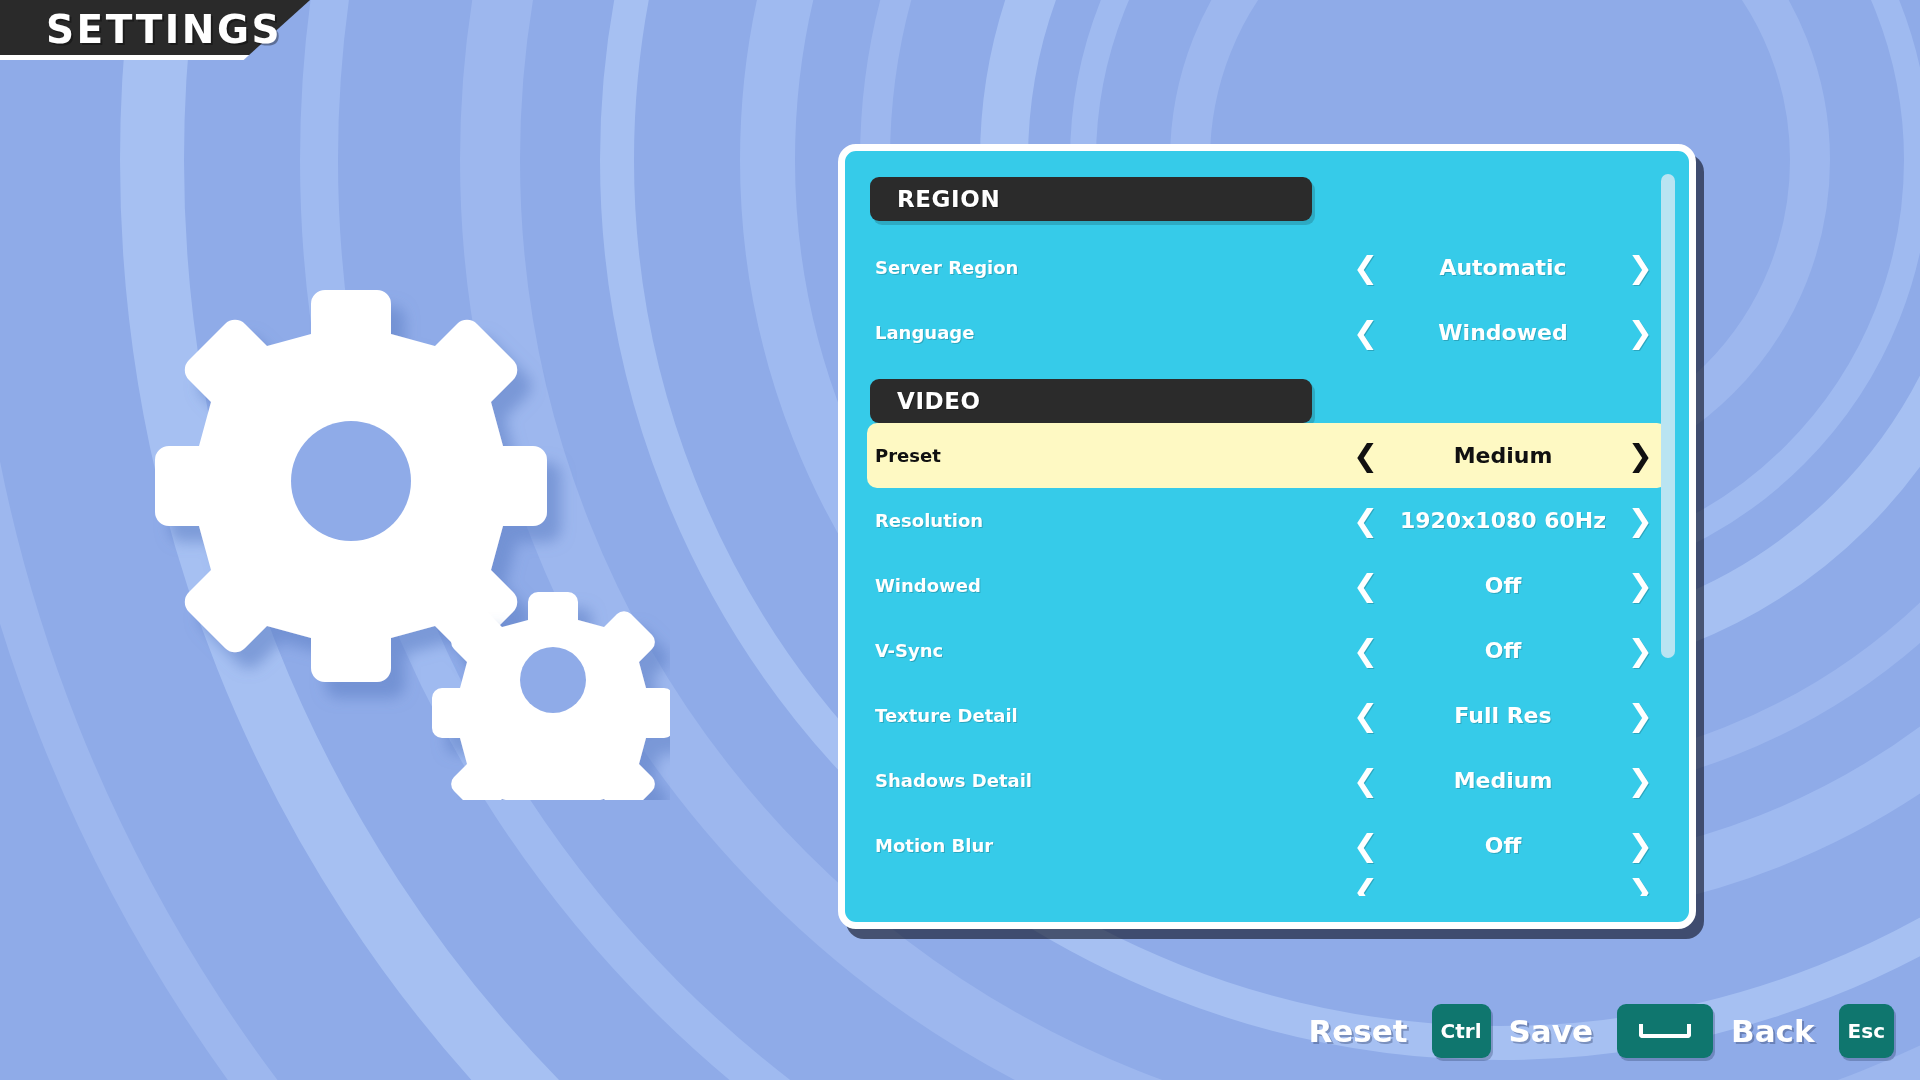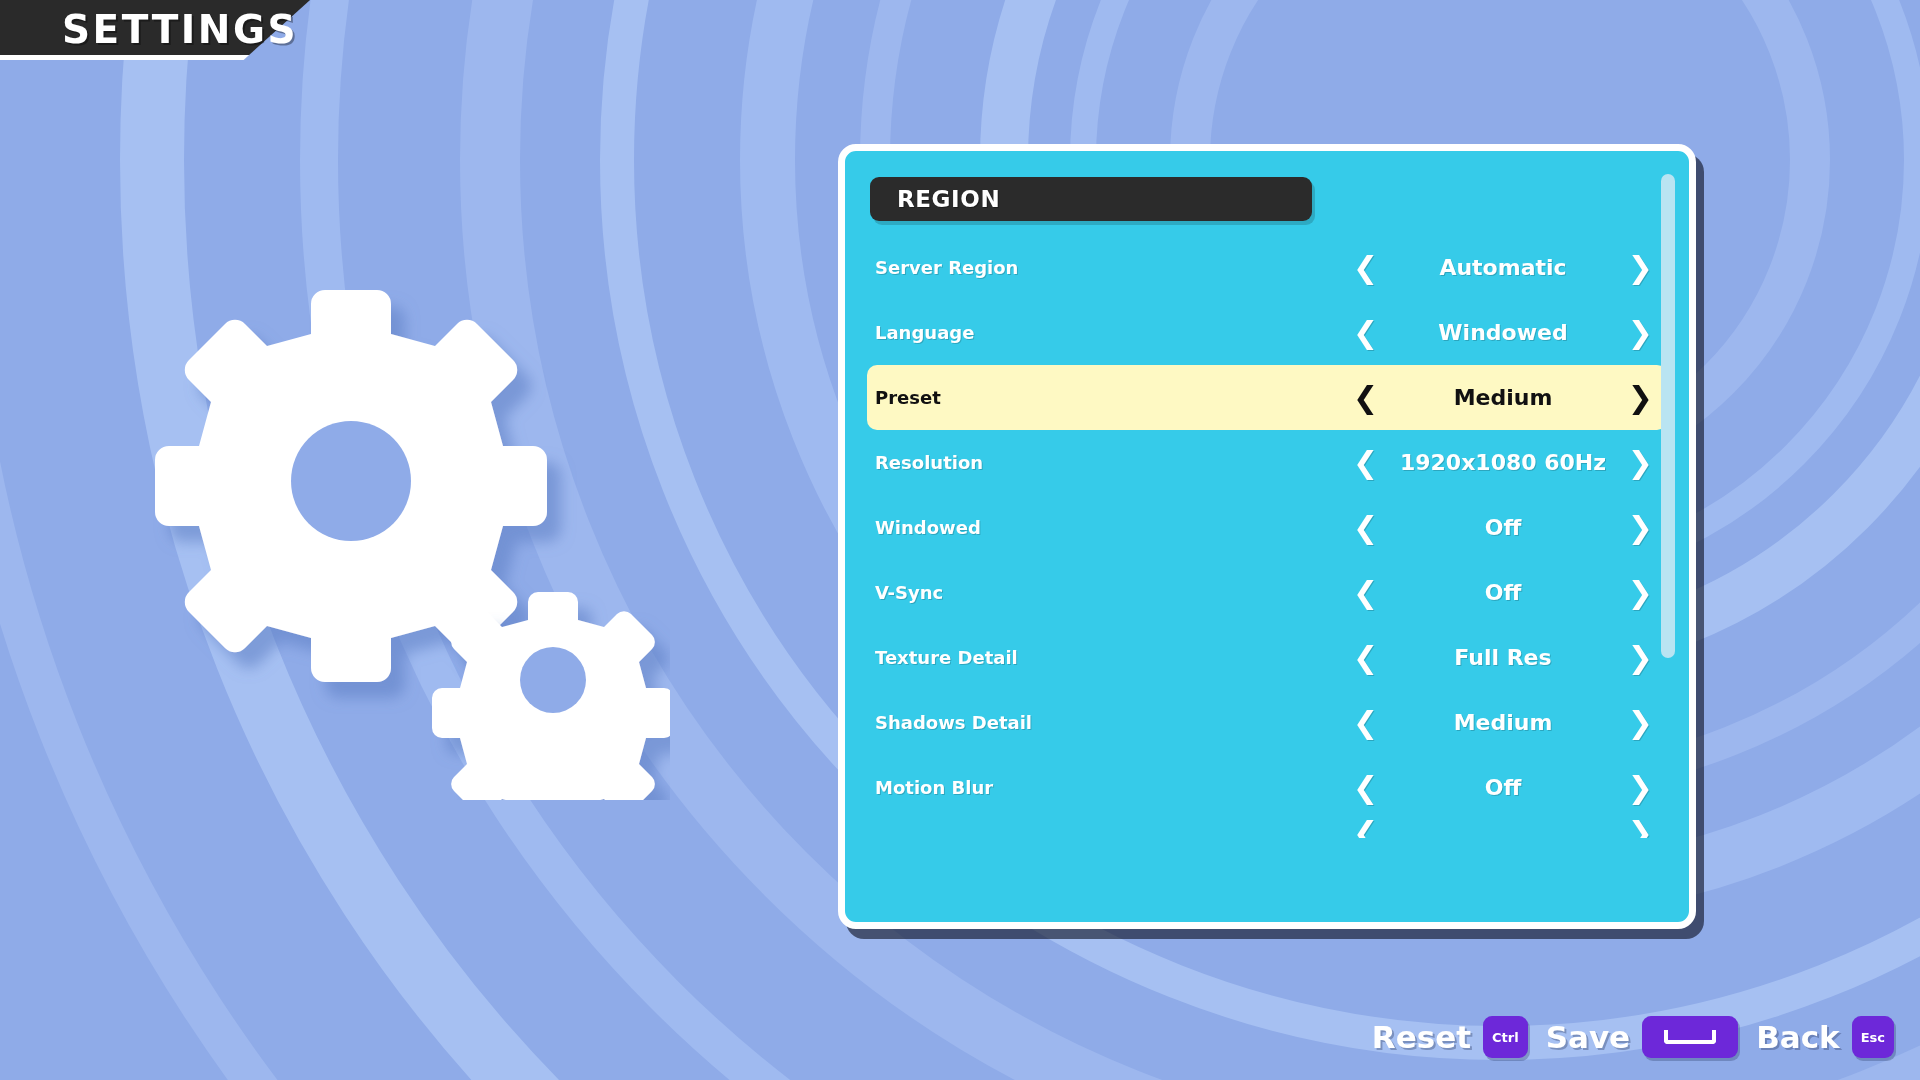--- a/index.html
+++ b/index.html
@@ -50,7 +50,7 @@
   }
   #title-text {
     position: absolute;
-    left: 62px;
+    left: 46px;
     top: 5px;
     height: 50px;
     line-height: 50px;

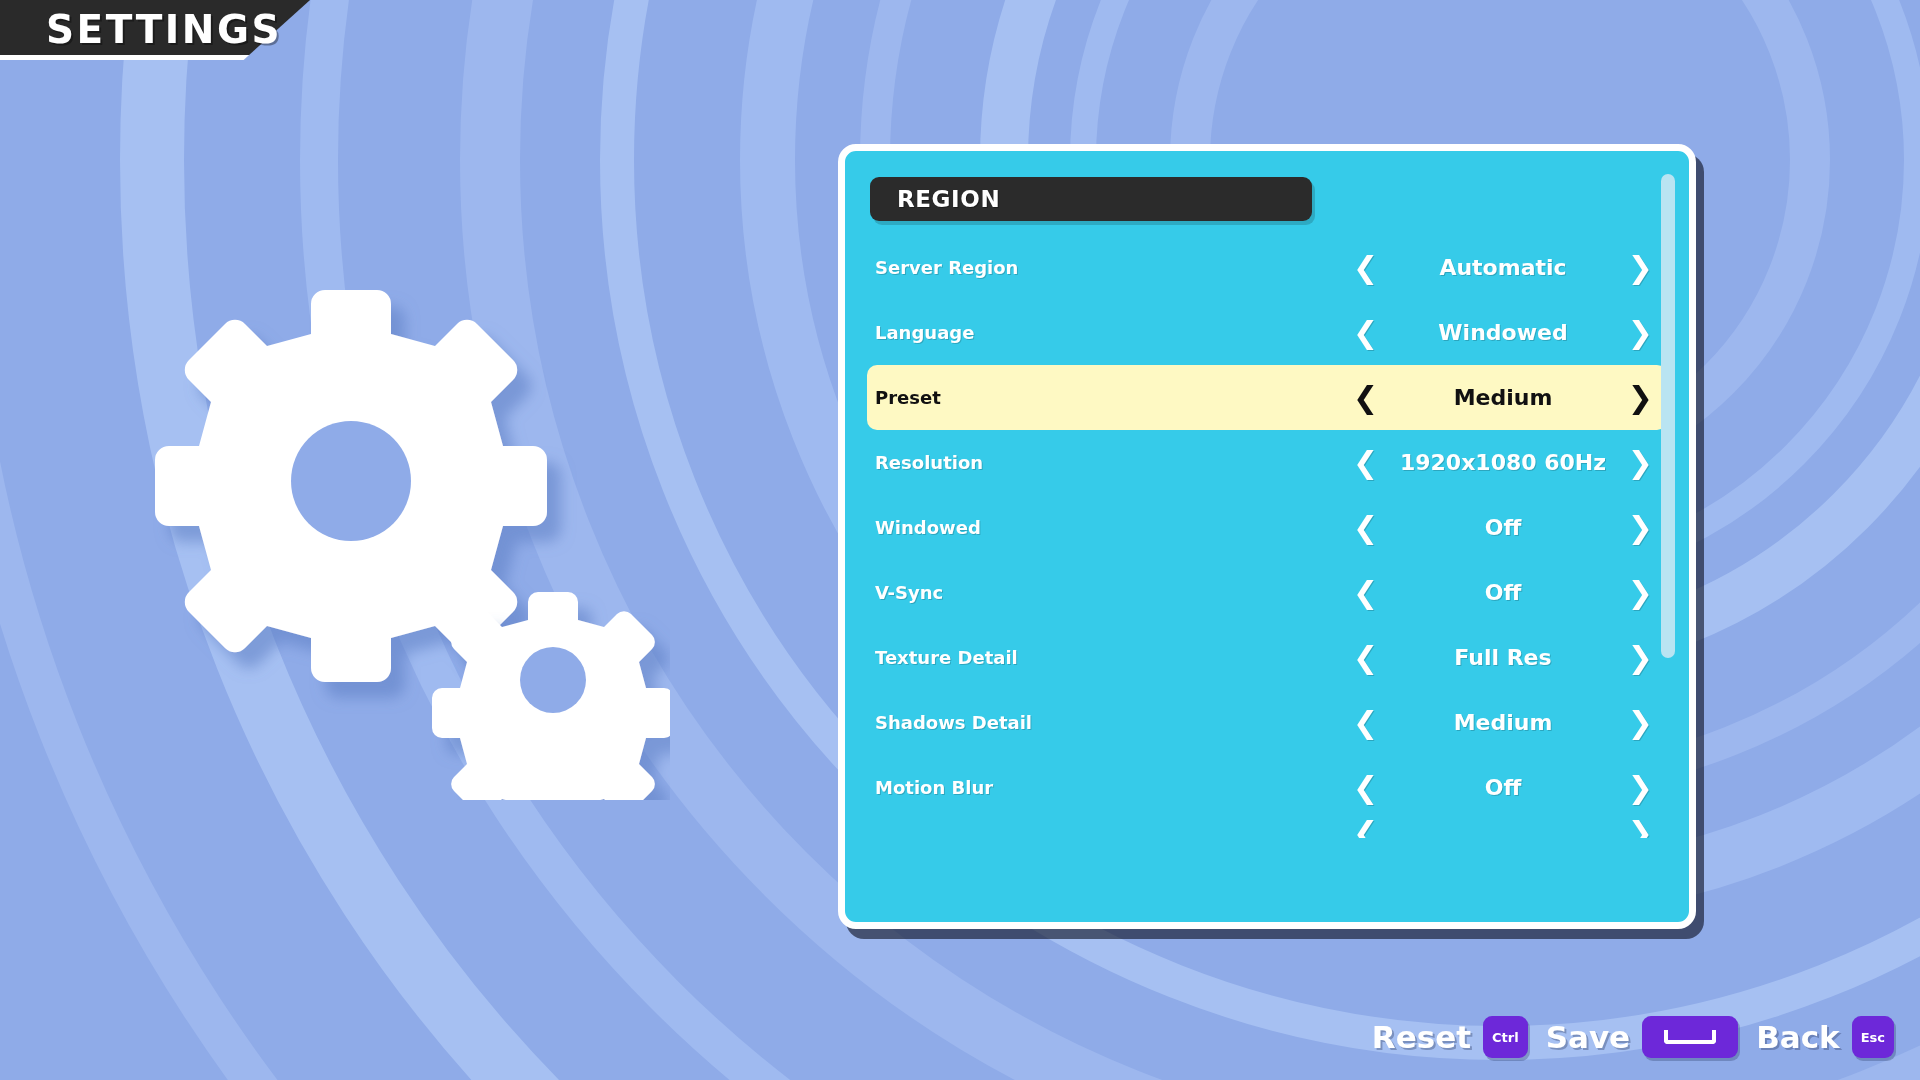--- a/index.html
+++ b/index.html
@@ -325,6 +325,9 @@
             <span class="arrow right">❯</span>
           </div>
         </div>
+        <div class="section-header" style="margin-top: 14px;">
+          <span class="section-label">VIDEO</span>
+        </div>
         <div class="row selected">
           <span class="row-label">Preset</span>
           <div class="row-control">

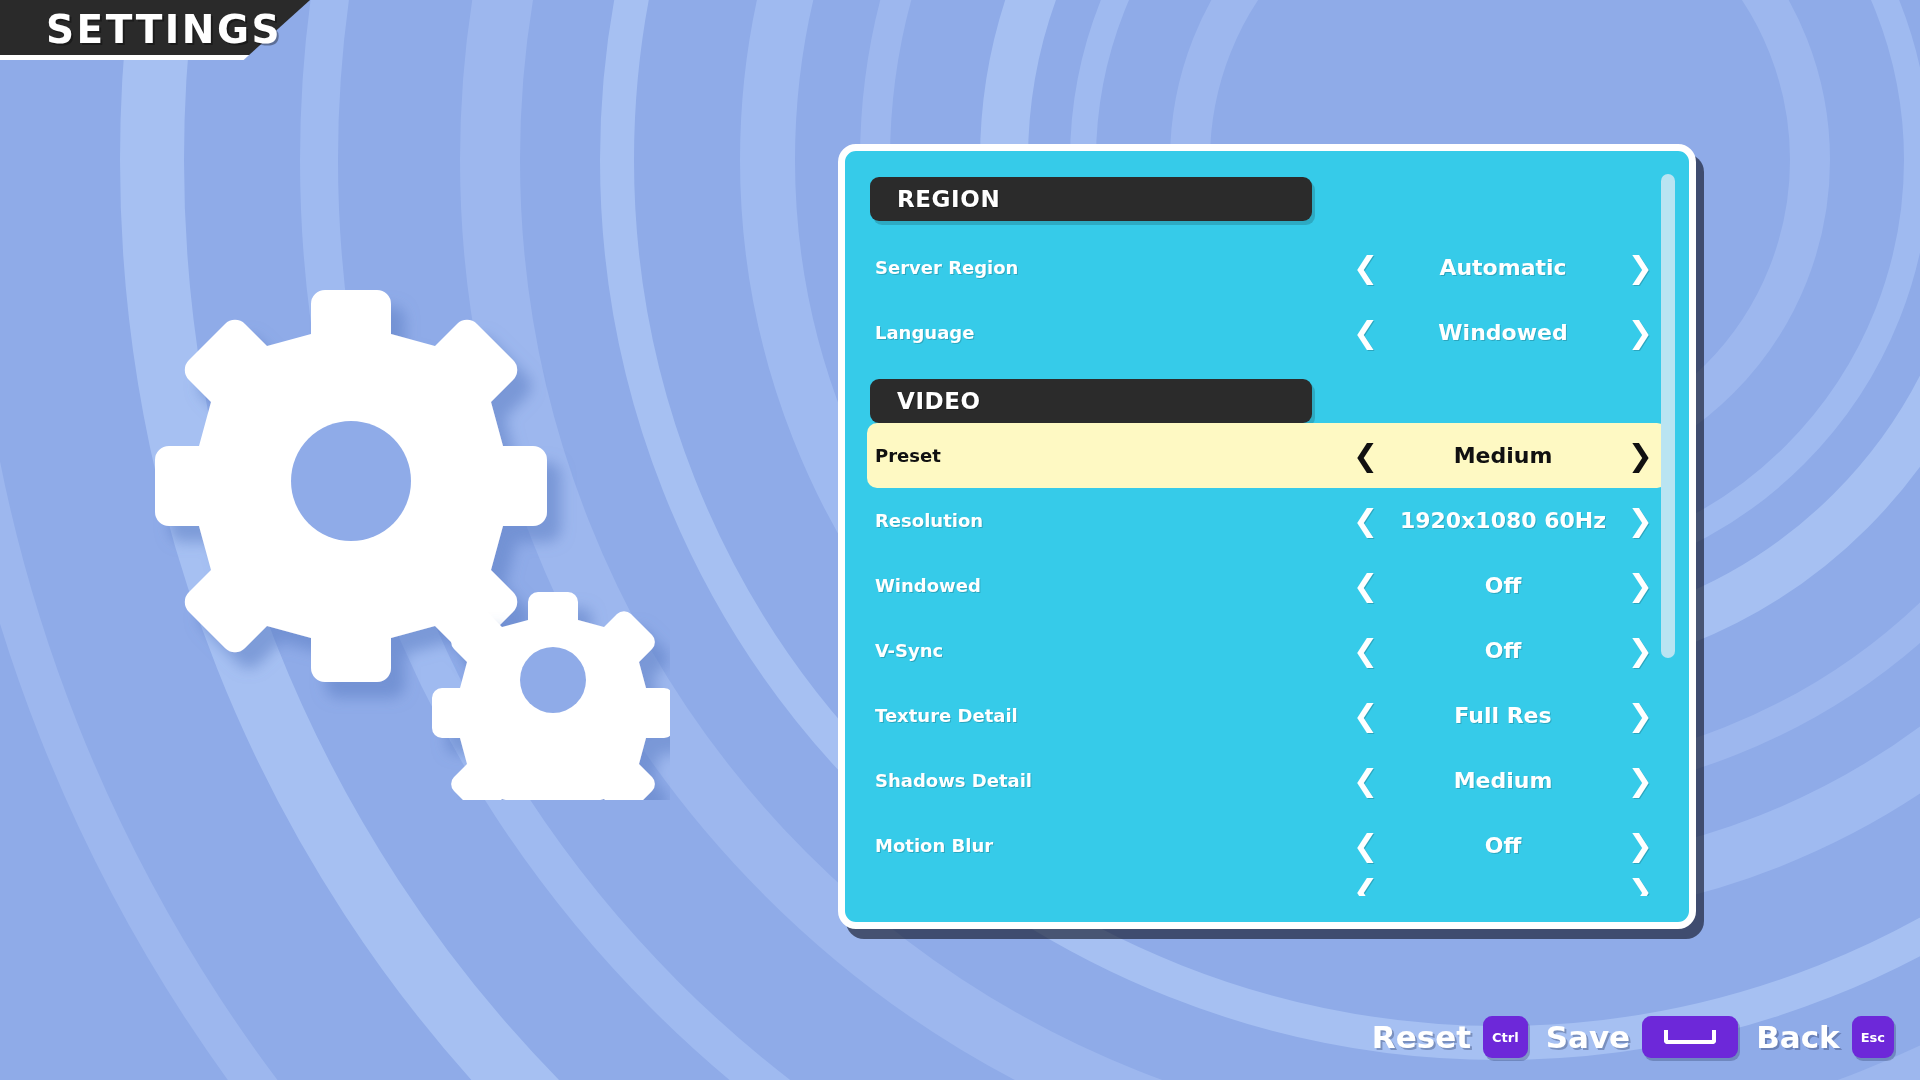--- a/index.html
+++ b/index.html
@@ -207,7 +207,7 @@
   .action {
     display: flex;
     align-items: center;
-    gap: 12px;
+    gap: 24px;
   }
   .action-label {
     color: #ffffff;

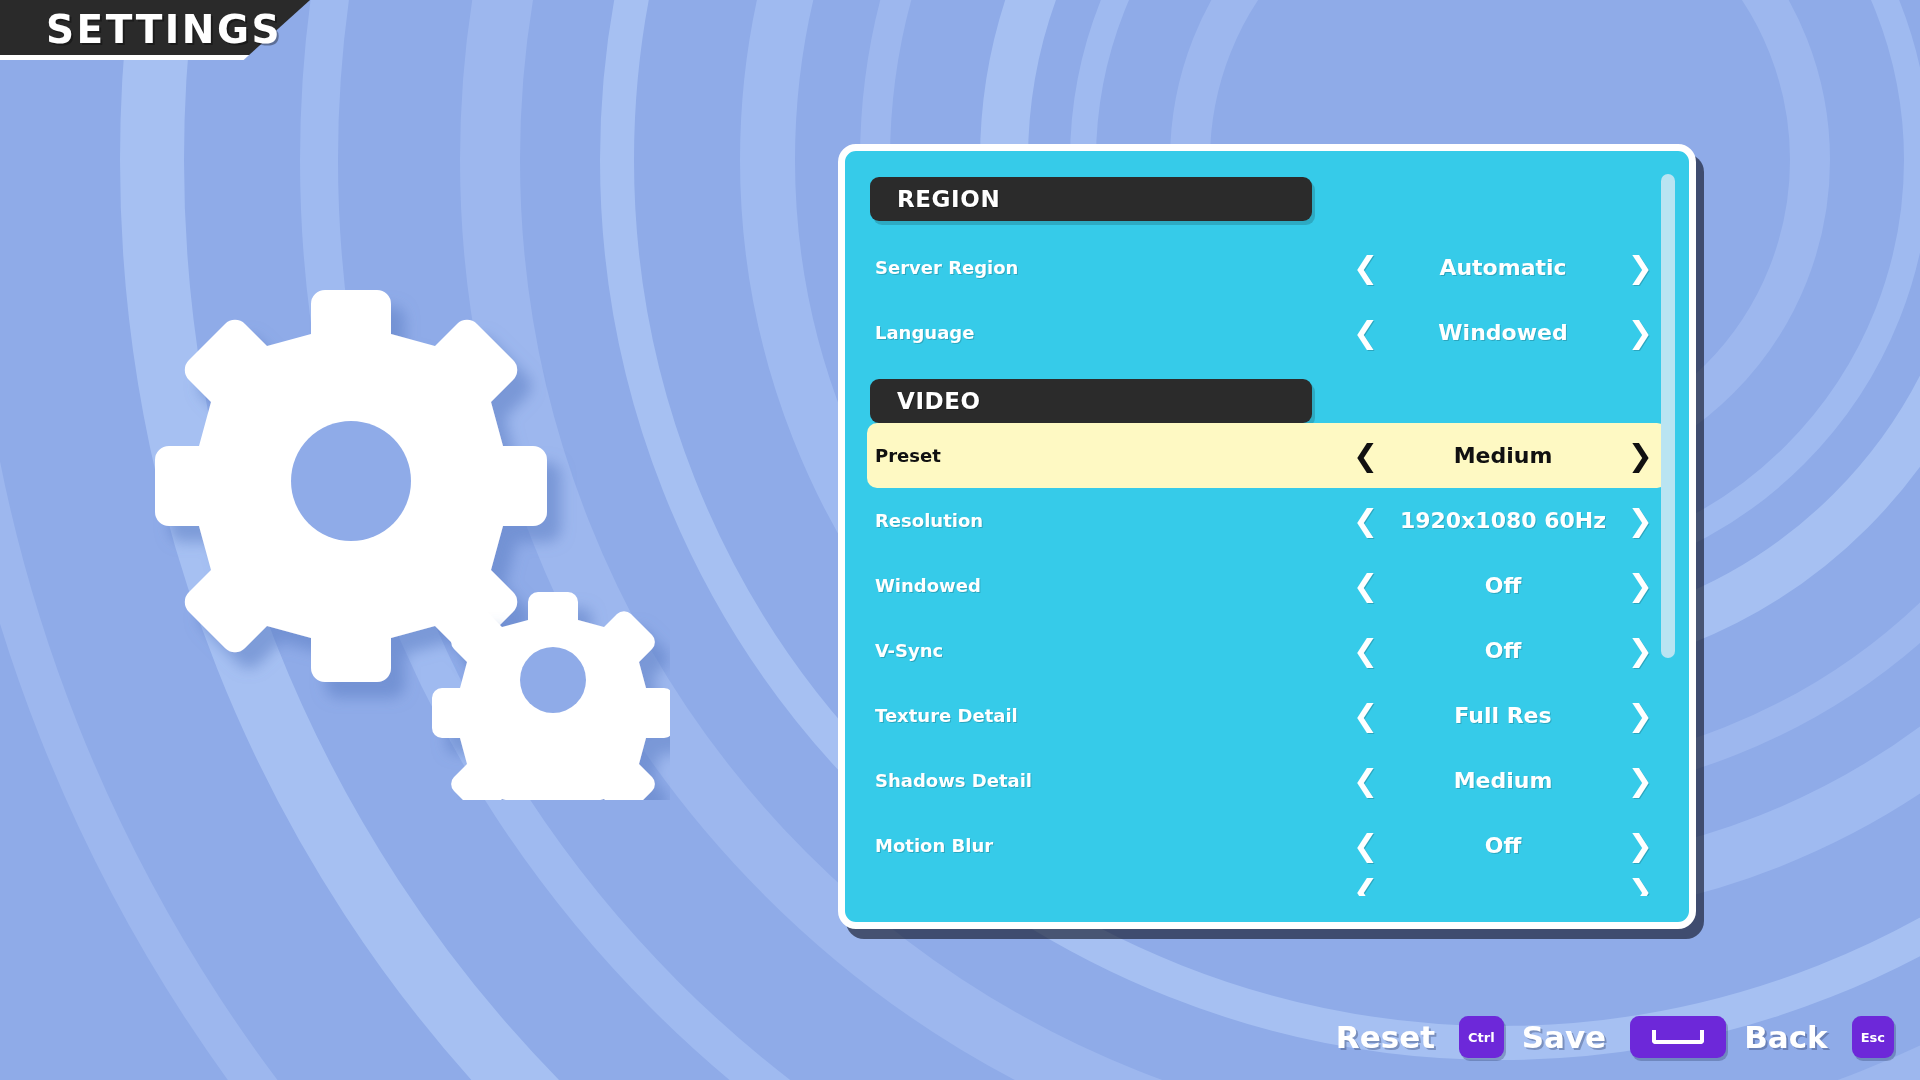--- a/index.html
+++ b/index.html
@@ -217,13 +217,13 @@
     text-shadow: 2px 2px 0 rgba(40,55,95,0.35);
   }
   .key-cap {
-    background: #6d28d9;
+    background: #0f766e;
     border-radius: 9px;
     color: #ffffff;
-    font-size: 13px;
-    font-weight: bold;
-    font-family: "DejaVu Sans", sans-serif;
-    height: 42px;
+    font-size: 20px;
+    font-weight: bold;
+    font-family: "DejaVu Sans", sans-serif;
+    height: 54px;
     min-width: 42px;
     padding: 0 9px;
     display: flex;

